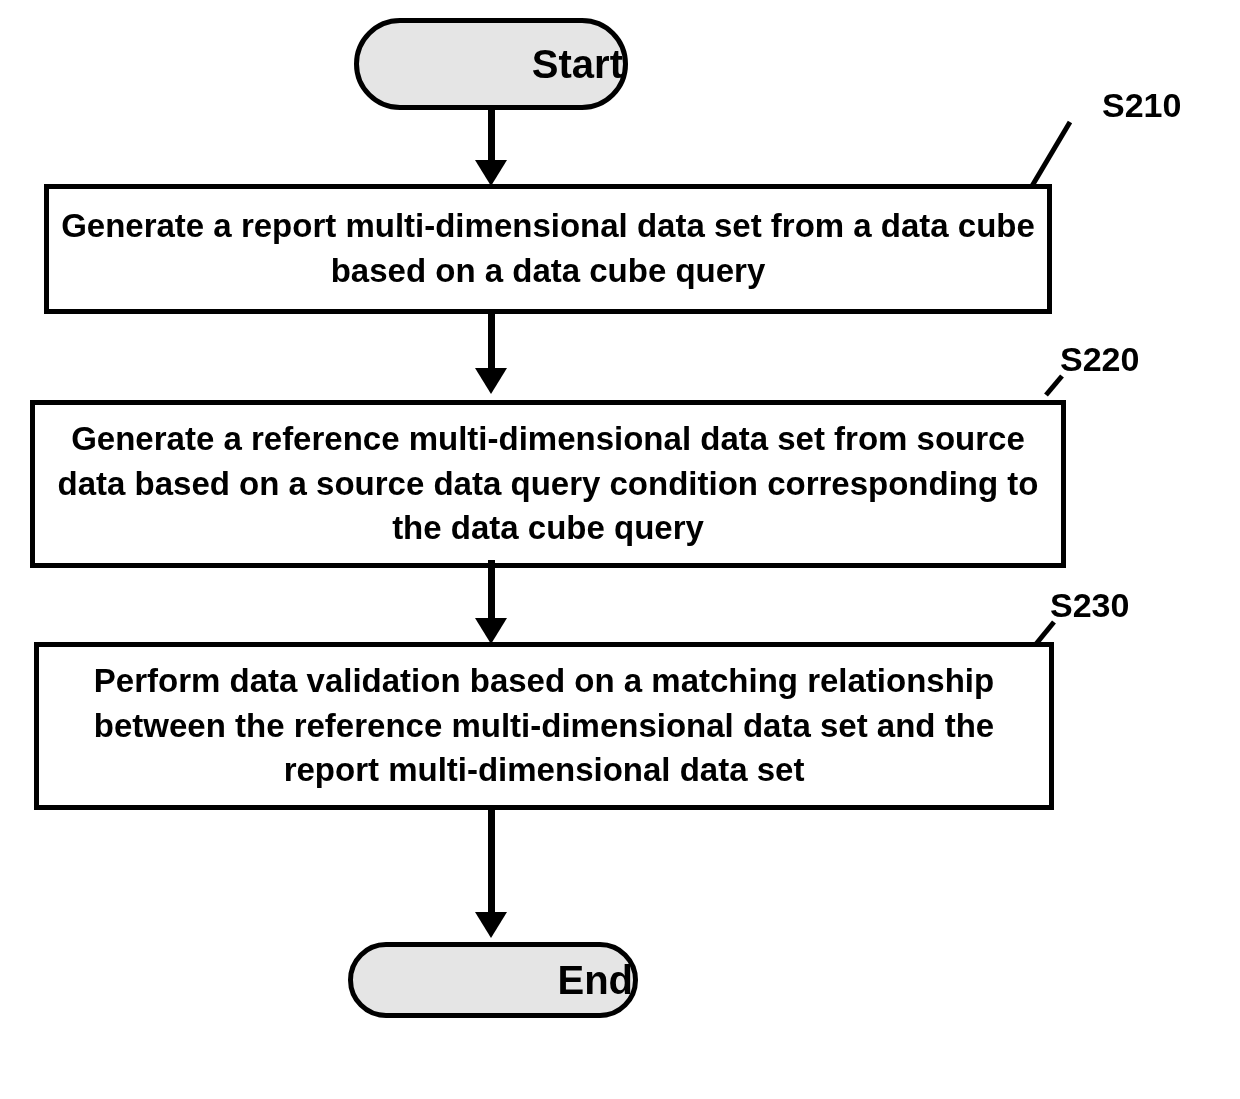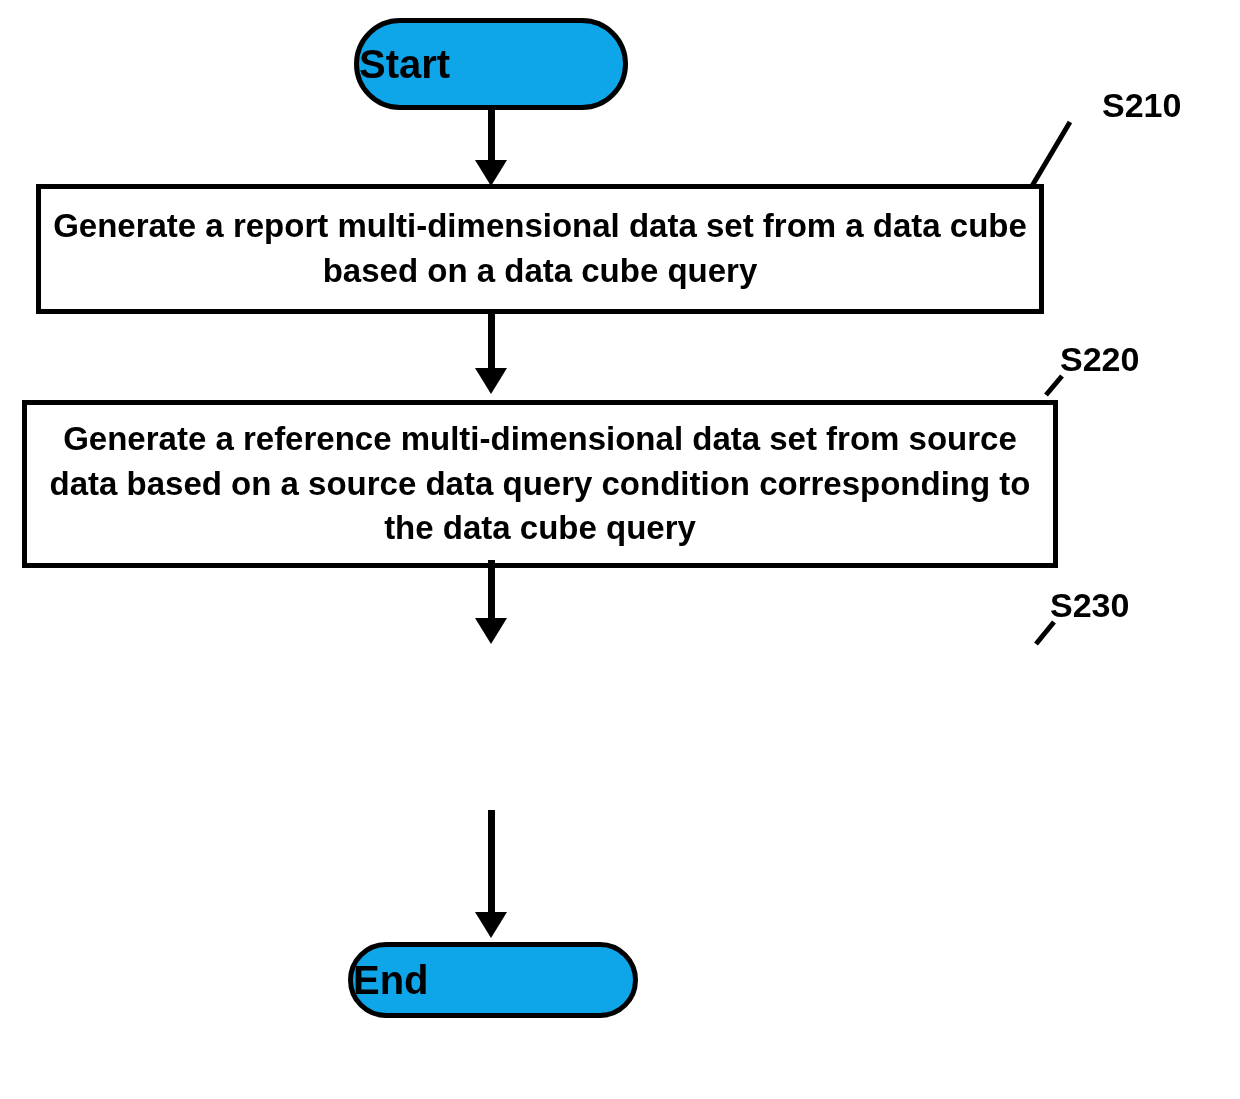--- a/index.html
+++ b/index.html
@@ -21,9 +21,9 @@
     border-radius: 60px;
     display: flex;
     align-items: center;
-    justify-content: flex-start;
+    justify-content: flex-end;
     font-weight: 700;
-    background: #0ea5e9;
+    background: #e5e5e5;
     box-sizing: border-box;
   }
   .terminator span {

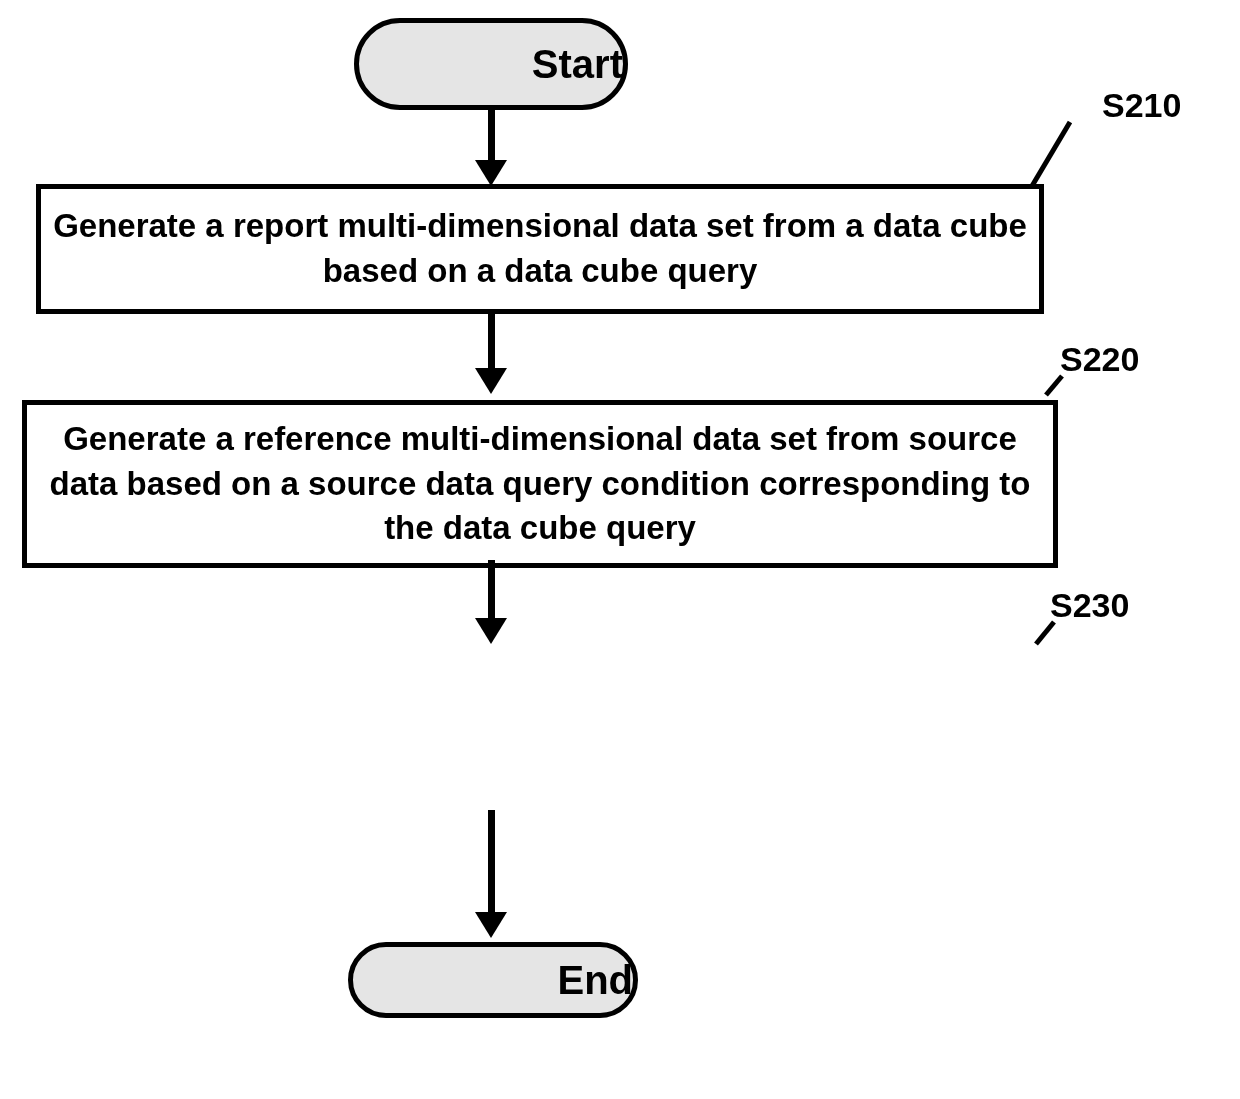--- a/index.html
+++ b/index.html
@@ -43,6 +43,7 @@
     font-weight: 700;
     font-size: 33px;
     line-height: 1.35;
+    margin-left: 8px;
   }
   .label {
     position: absolute;

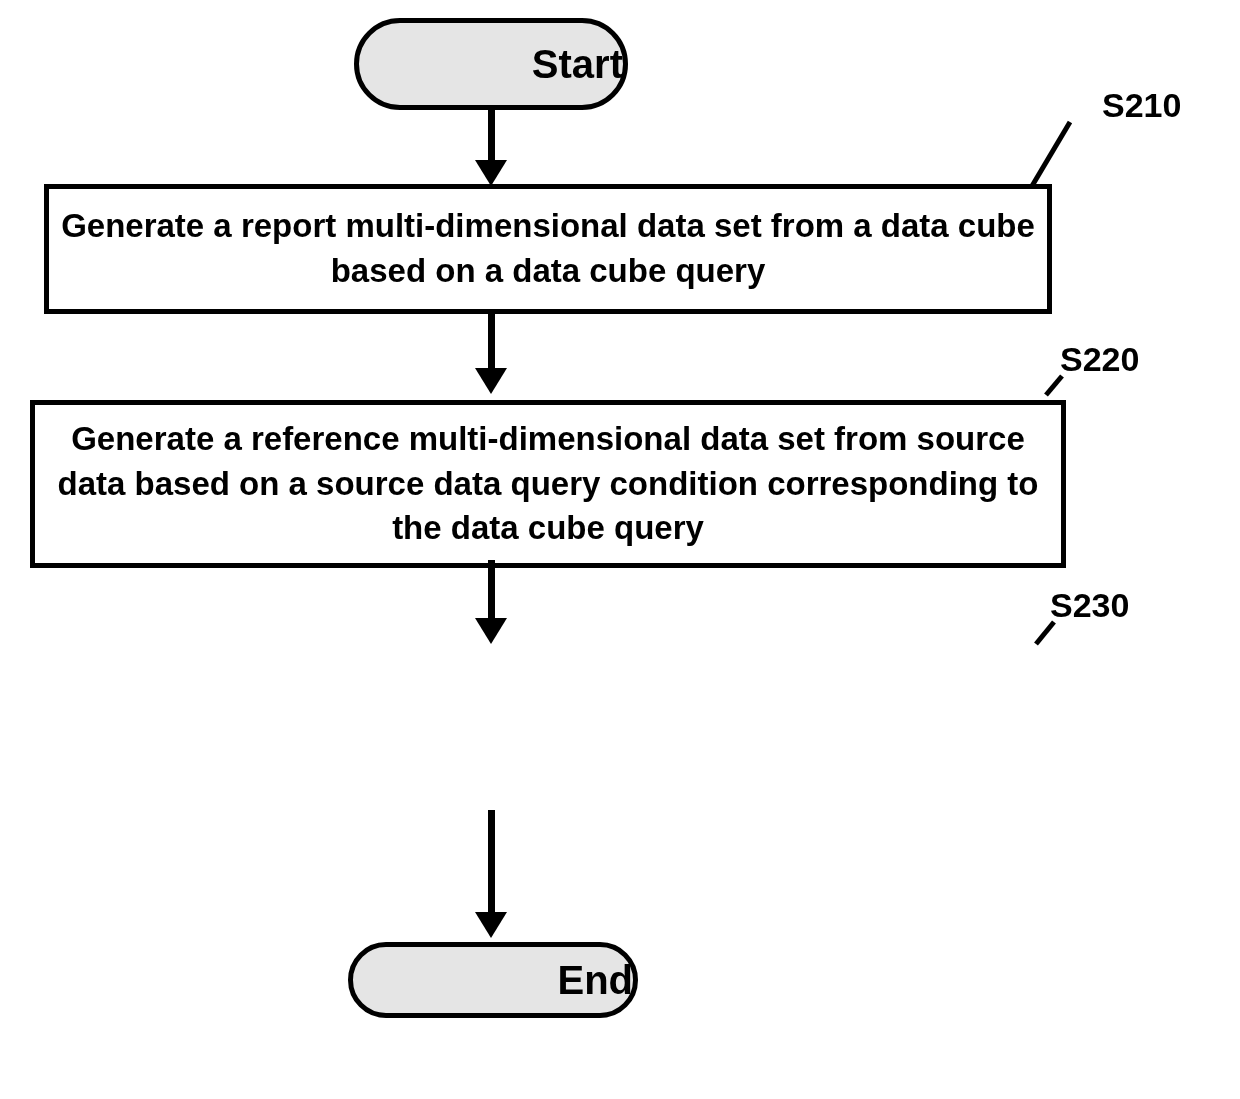--- a/index.html
+++ b/index.html
@@ -116,6 +116,9 @@
     <div class="head" style="top:58px;"></div>
   </div>
 
+  <div class="process" style="left:26px; top:642px; width:1020px; height:168px;">
+    <span>Perform data validation based on a matching relationship between the reference multi-dimensional data set and the report multi-dimensional data set</span>
+  </div>
   <div class="label" style="left:1050px; top:586px;">S230</div>
 
   <div class="arrow" style="left:491px; top:810px;">

